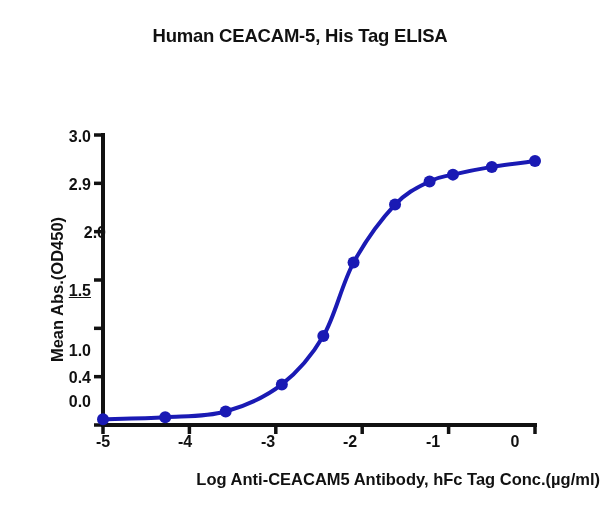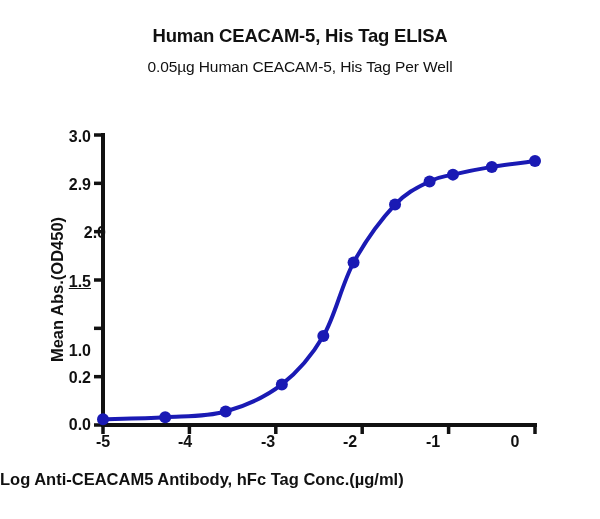--- a/index.html
+++ b/index.html
@@ -93,7 +93,6 @@
 <div id="chart-root">
 
   <div class="title">Human CEACAM-5, His Tag ELISA</div>
-  <div class="subtitle">0.05µg Human CEACAM-5, His Tag Per Well</div>
 
   <div class="ylabel">Mean Abs.(OD450)</div>
   <div class="xlabel">Log Anti-CEACAM5 Antibody, hFc Tag Conc.(µg/ml)</div>

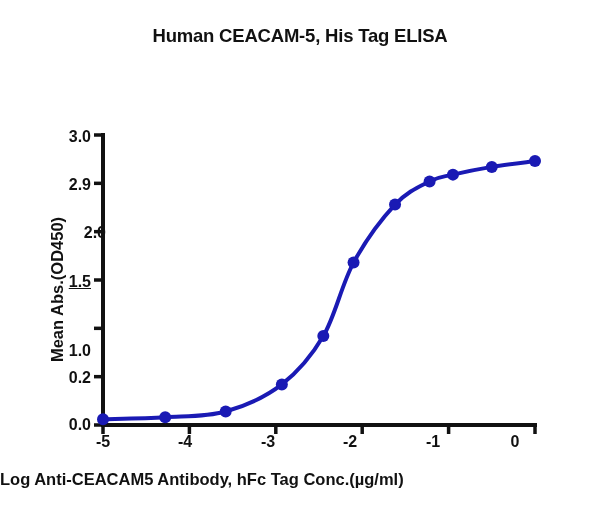--- a/index.html
+++ b/index.html
@@ -100,7 +100,7 @@
   <div class="ytick-label" style="left:43px; top:416px;">0.0</div>
   <div class="ytick-label" style="left:43px; top:369px;">0.2</div>
   <div class="ytick-label" style="left:43px; top:321px;margin-top:21px;">1.0</div>
-  <div class="ytick-label" style="left:43px; top:273px;text-decoration:underline;">1.5</div>
+  <div class="ytick-label" style="left:43px; top:282px;text-decoration:underline;">1.5</div>
   <div class="ytick-label" style="left:58px; top:224px;">2.0</div>
   <div class="ytick-label" style="left:43px; top:176px;">2.9</div>
   <div class="ytick-label" style="left:43px; top:128px;">3.0</div>

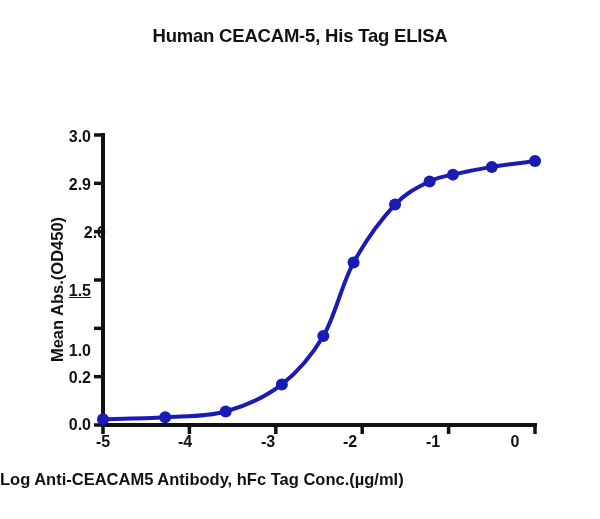--- a/index.html
+++ b/index.html
@@ -98,7 +98,7 @@
   <div class="xlabel">Log Anti-CEACAM5 Antibody, hFc Tag Conc.(µg/ml)</div>
 
   <div class="ytick-label" style="left:43px; top:416px;">0.0</div>
-  <div class="ytick-label" style="left:43px; top:369px;">0.2</div>
+  <div class="ytick-label" style="left:43px; top:369px;">0.4</div>
   <div class="ytick-label" style="left:43px; top:321px;margin-top:21px;">1.0</div>
   <div class="ytick-label" style="left:43px; top:282px;text-decoration:underline;">1.5</div>
   <div class="ytick-label" style="left:58px; top:224px;">2.0</div>

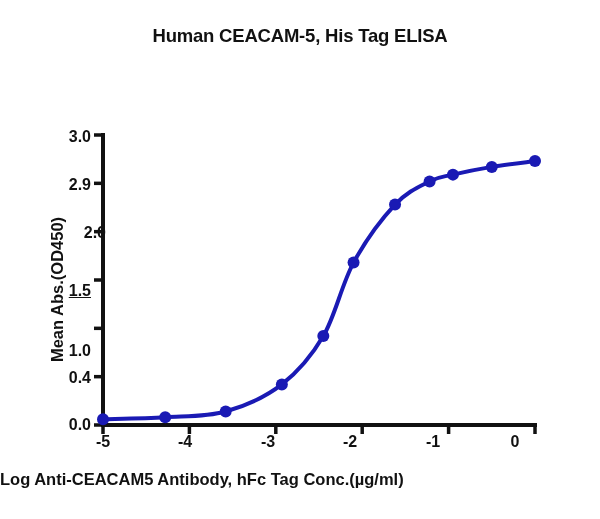--- a/index.html
+++ b/index.html
@@ -97,7 +97,7 @@
   <div class="ylabel">Mean Abs.(OD450)</div>
   <div class="xlabel">Log Anti-CEACAM5 Antibody, hFc Tag Conc.(µg/ml)</div>
 
-  <div class="ytick-label" style="left:43px; top:416px;">0.0</div>
+  <div class="ytick-label" style="left:43px; top:393px;">0.0</div>
   <div class="ytick-label" style="left:43px; top:369px;">0.4</div>
   <div class="ytick-label" style="left:43px; top:321px;margin-top:21px;">1.0</div>
   <div class="ytick-label" style="left:43px; top:282px;text-decoration:underline;">1.5</div>

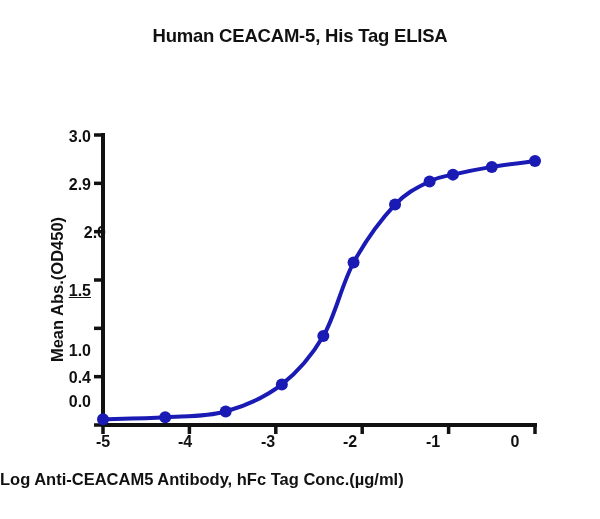--- a/index.html
+++ b/index.html
@@ -58,7 +58,7 @@
     left: 0;
     top: 470px;
     width: 600px;
-    text-align: left;
+    text-align: right;
     font-size: 16.5px;
     font-weight: bold;
     color: #111111;

